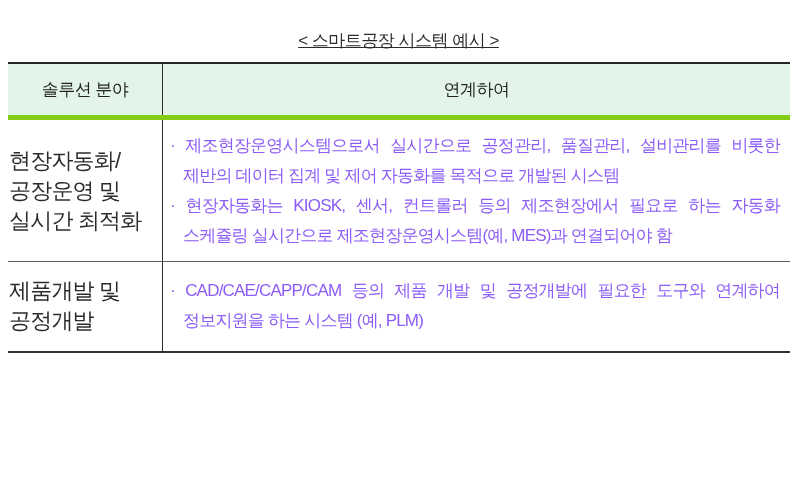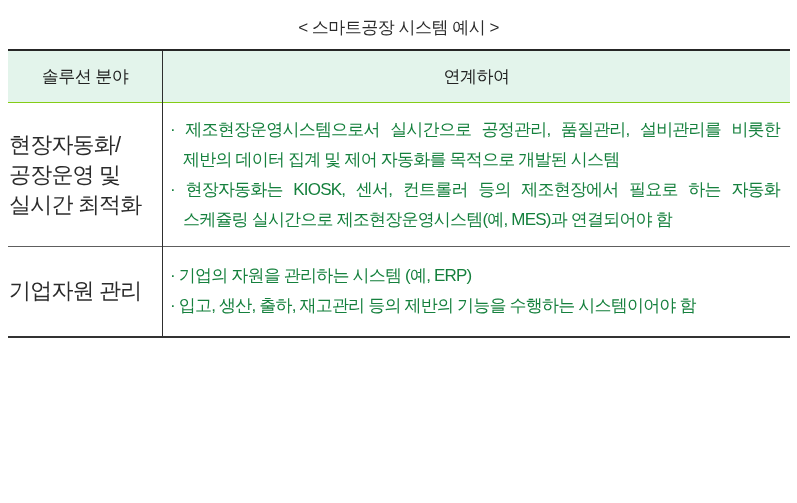--- a/index.html
+++ b/index.html
@@ -19,10 +19,11 @@
   }
   .title {
     text-align: center;
-    padding-top: 16px;
+    padding-top: 29px;
     font-size: 17px;
     letter-spacing: -0.5px;
     color: #2b2b2b;
+    text-decoration: underline;
   }
   table.tbl {
     border-collapse: collapse;

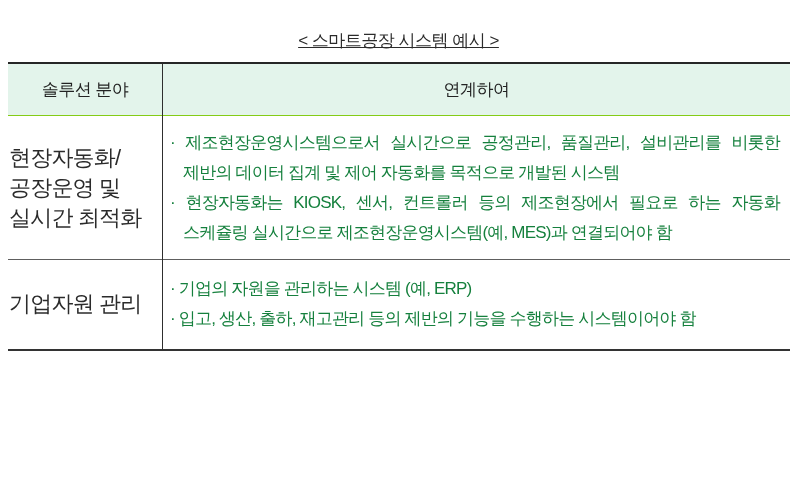--- a/index.html
+++ b/index.html
@@ -34,7 +34,7 @@
     border-bottom: 2.5px solid #333333;
   }
   thead tr {
-    border-bottom: 1px solid #84cc16;
+    border-bottom: 5px solid #84cc16;
   }
   thead th {
     background: #e3f4eb;

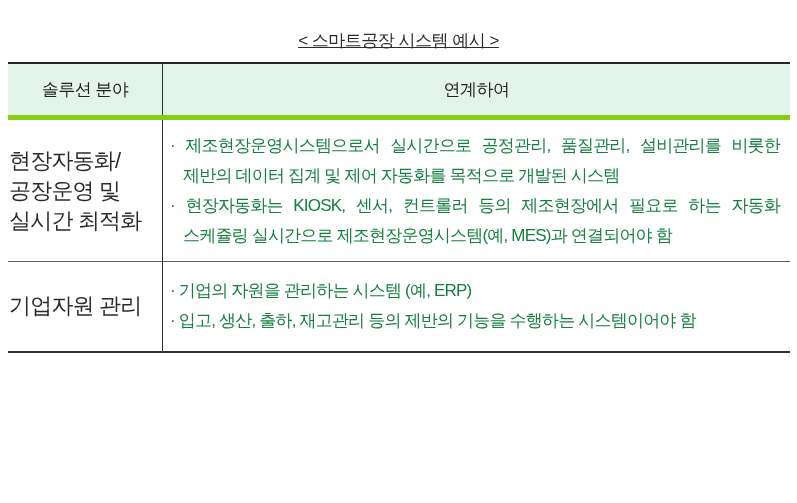--- a/index.html
+++ b/index.html
@@ -79,7 +79,7 @@
     word-break: keep-all;
     padding-left: 13px;
     text-indent: -13px;
-    color: #15803d;
+    color: #8b5cf6;
   }
 </style>
 </head>

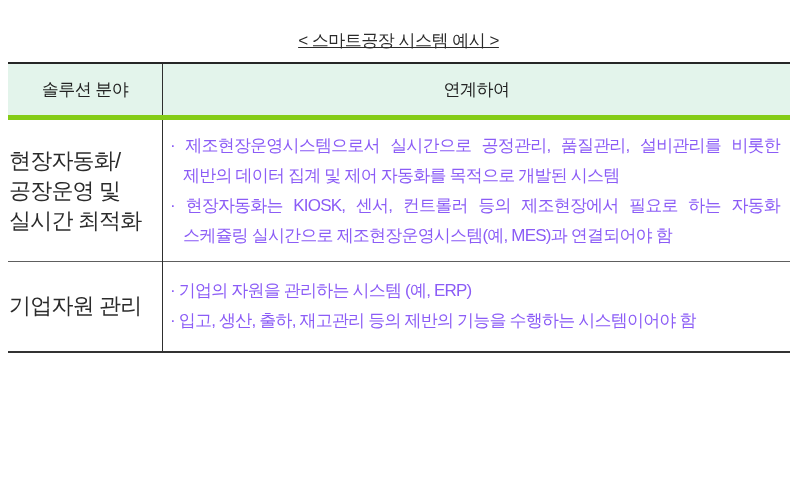--- a/index.html
+++ b/index.html
@@ -106,6 +106,13 @@
           </td>
         </tr>
         <tr>
+          <td class="cat">제품개발 및
+공정개발</td>
+          <td class="desc">
+            <div class="bullet-item">· CAD/CAE/CAPP/CAM 등의 제품 개발 및 공정개발에 필요한 도구와 연계하여 정보지원을 하는 시스템 (예, PLM)</div>
+          </td>
+        </tr>
+        <tr>
           <td class="cat">기업자원 관리</td>
           <td class="desc">
             <div class="bullet-item">· 기업의 자원을 관리하는 시스템 (예, ERP)</div>

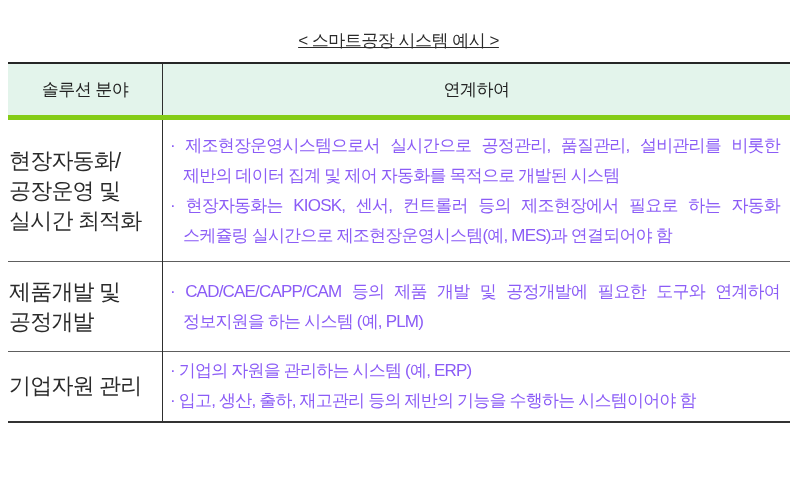--- a/index.html
+++ b/index.html
@@ -112,13 +112,6 @@
             <div class="bullet-item">· CAD/CAE/CAPP/CAM 등의 제품 개발 및 공정개발에 필요한 도구와 연계하여 정보지원을 하는 시스템 (예, PLM)</div>
           </td>
         </tr>
-        <tr>
-          <td class="cat">기업자원 관리</td>
-          <td class="desc">
-            <div class="bullet-item">· 기업의 자원을 관리하는 시스템 (예, ERP)</div>
-            <div class="bullet-item">· 입고, 생산, 출하, 재고관리 등의 제반의 기능을 수행하는 시스템이어야 함</div>
-          </td>
-        </tr>
       </tbody>
   </table>
 </div>

